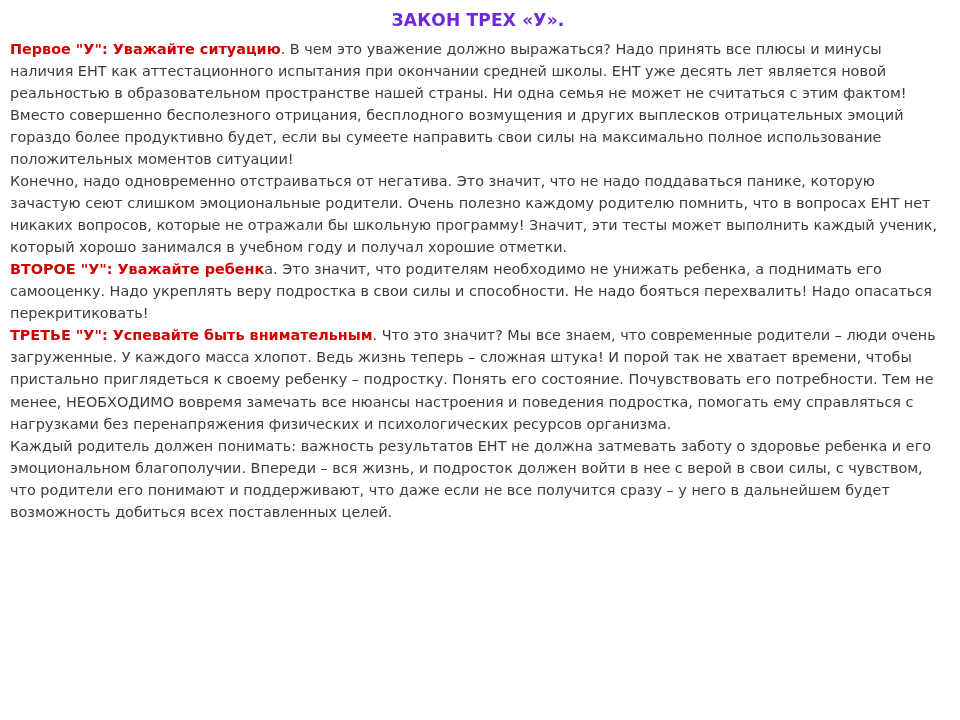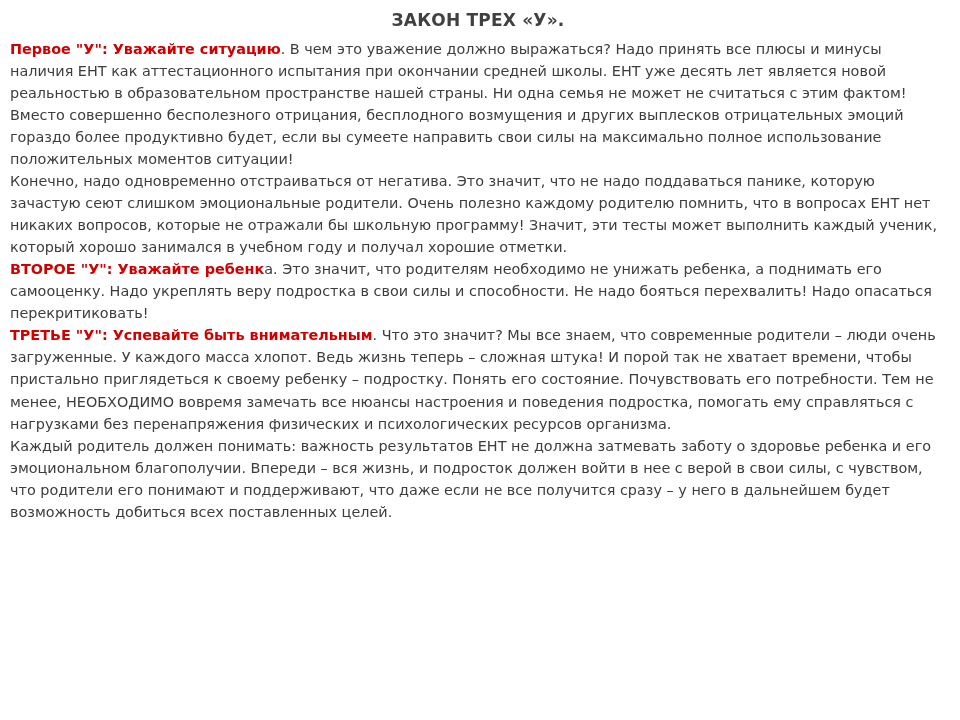--- a/index.html
+++ b/index.html
@@ -24,7 +24,7 @@
     text-align: center;
     font-weight: bold;
     font-size: 17px;
-    color: #404040;
+    color: #6d28d9;
     margin: 2px 0 8px 0;
     letter-spacing: 0.2px;
   }

